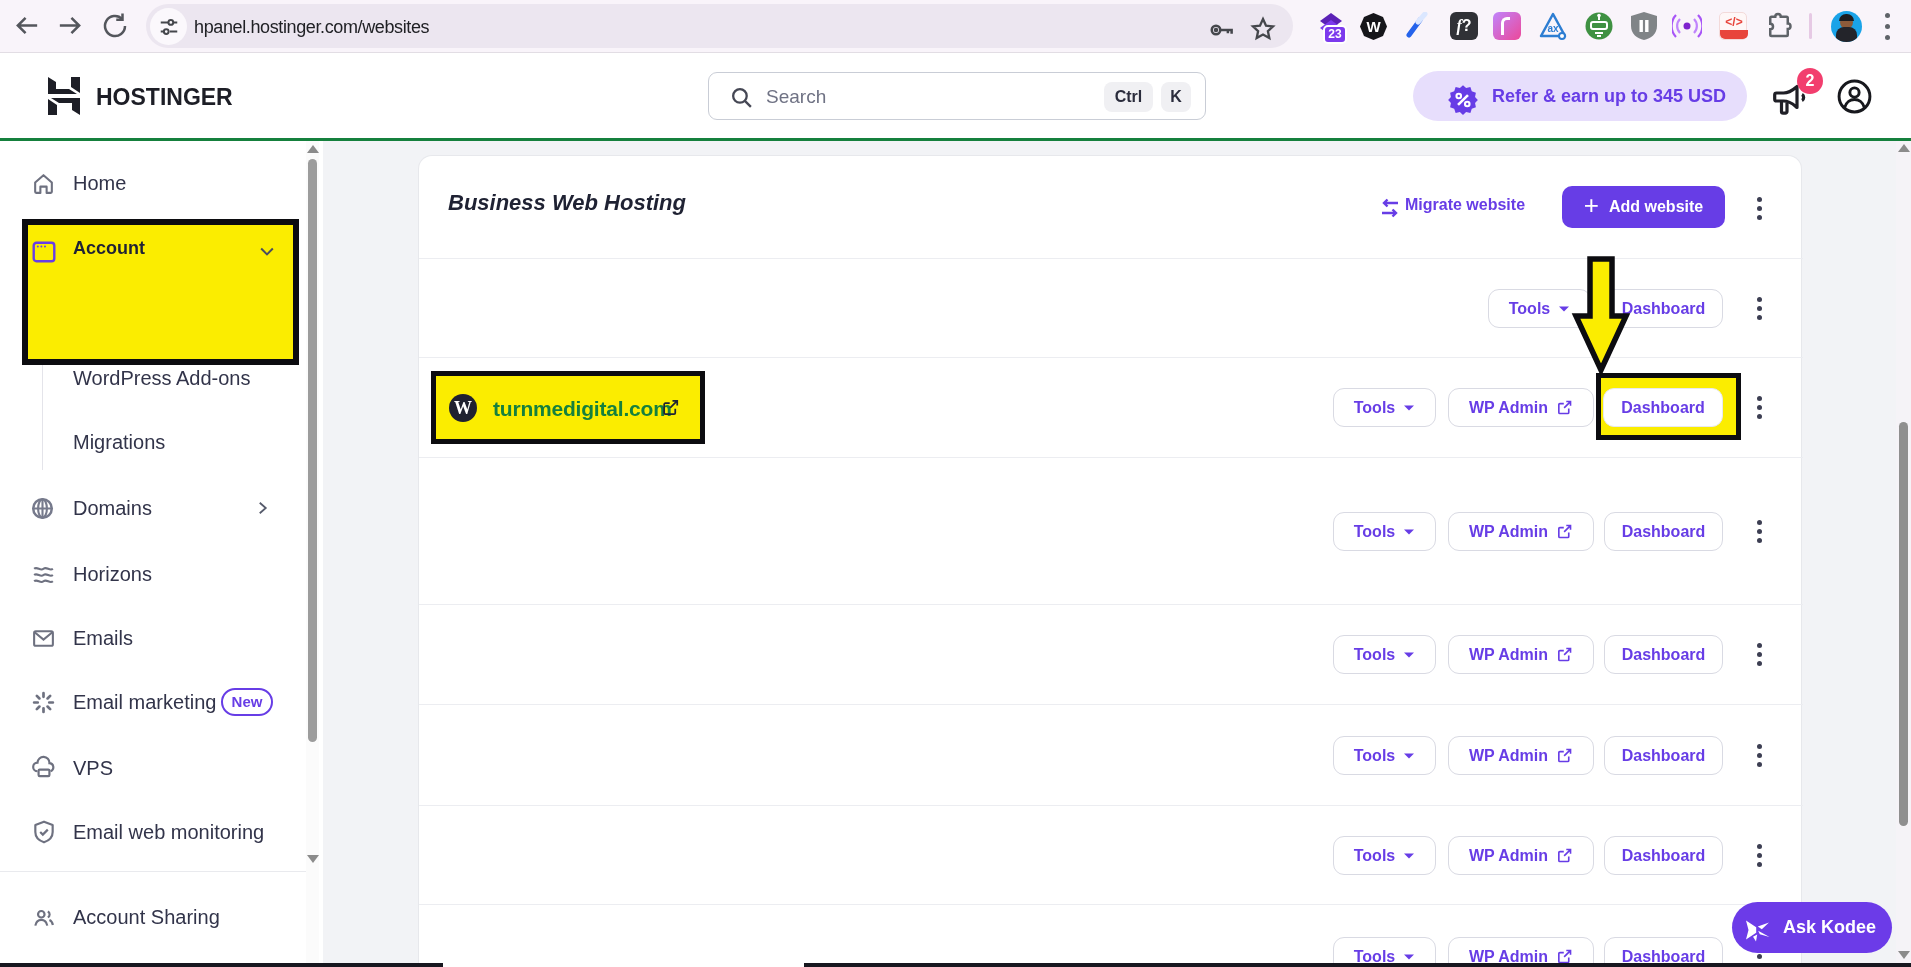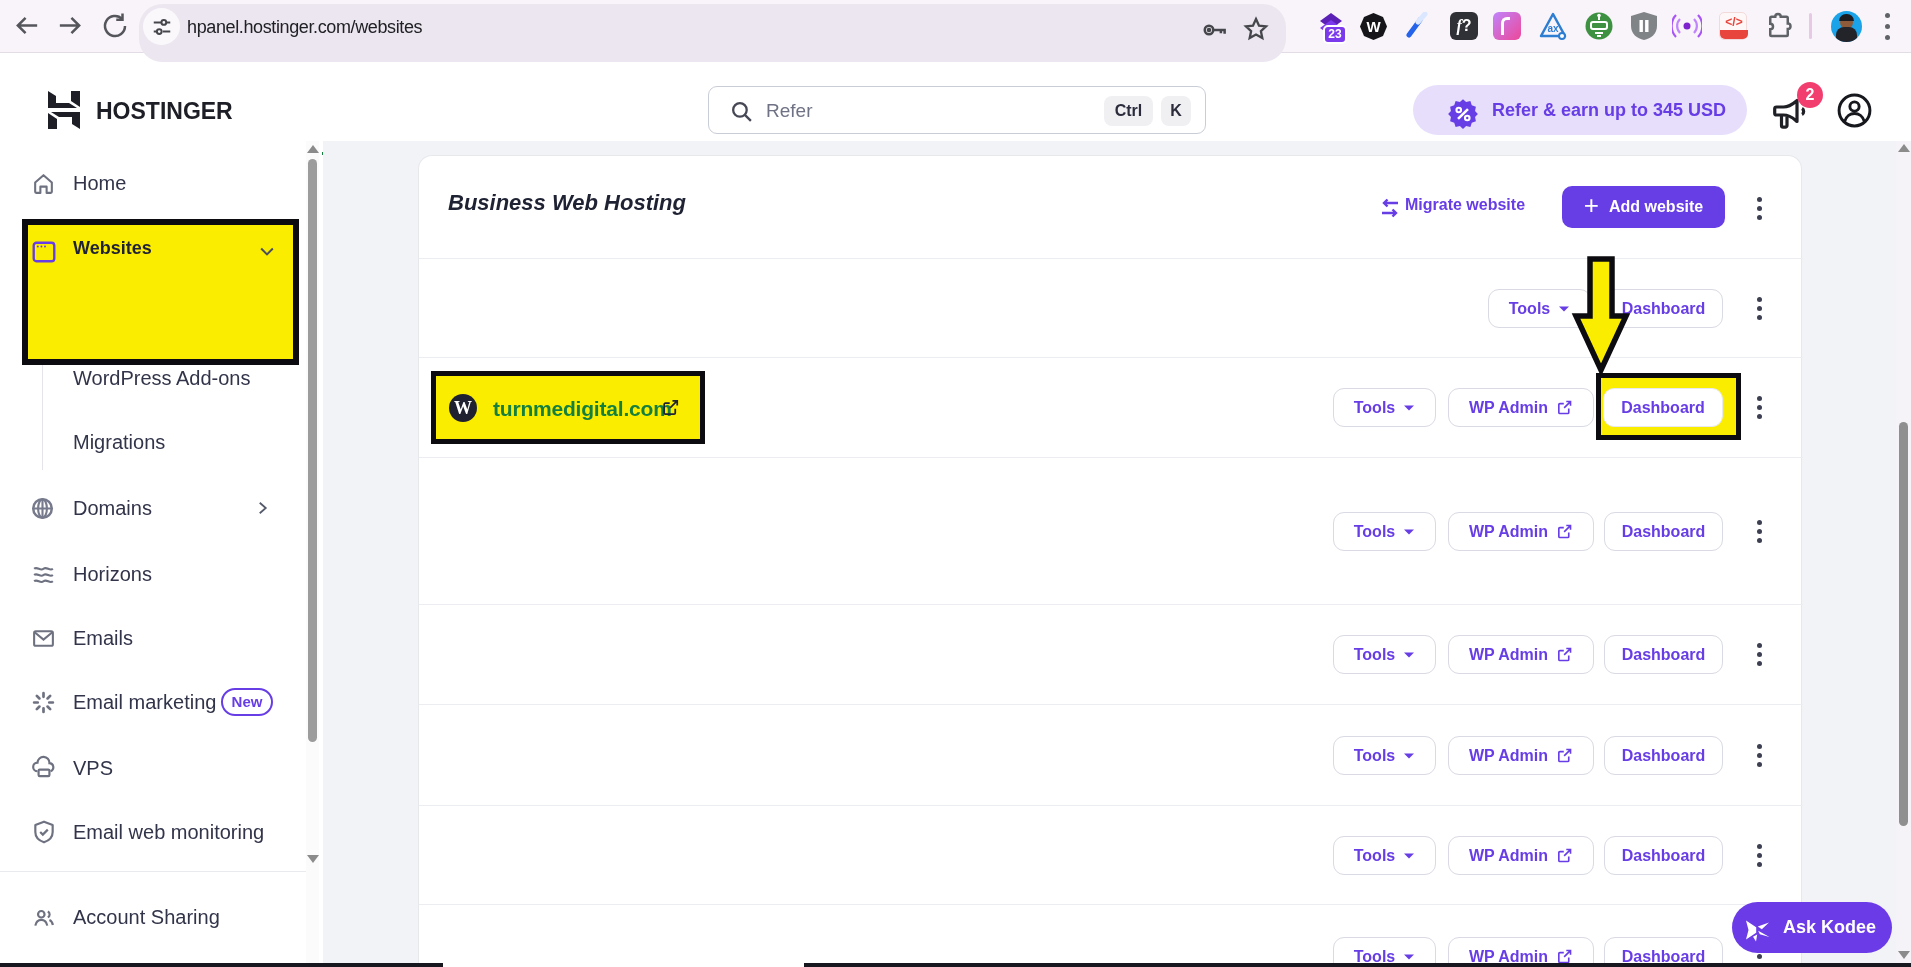--- a/index.html
+++ b/index.html
@@ -6,7 +6,7 @@
 html,body { width:1911px; height:967px; overflow:hidden; font-family:"Liberation Sans", sans-serif; background:#fff; }
 
 #chrome { position:absolute; left:0; top:0; width:1911px; height:53px; background:#f9f4fa; border-bottom:1px solid #e2dde4; }
-#urlpill { position:absolute; left:139px; top:4px; width:1147px; height:58px; background:#ece6f0; border-radius:23px; }
+#urlpill { position:absolute; left:146px; top:4px; width:1147px; height:44px; background:#ece6f0; border-radius:23px; }
 .navicon { position:absolute; top:11px; }
 #urltxt { position:absolute; left:48px; top:13px; font-size:18px; color:#202125; letter-spacing:-0.38px; }
 #tunecircle { position:absolute; left:4px; top:4px; width:37px; height:37px; background:#fbf8fc; border-radius:50%; }

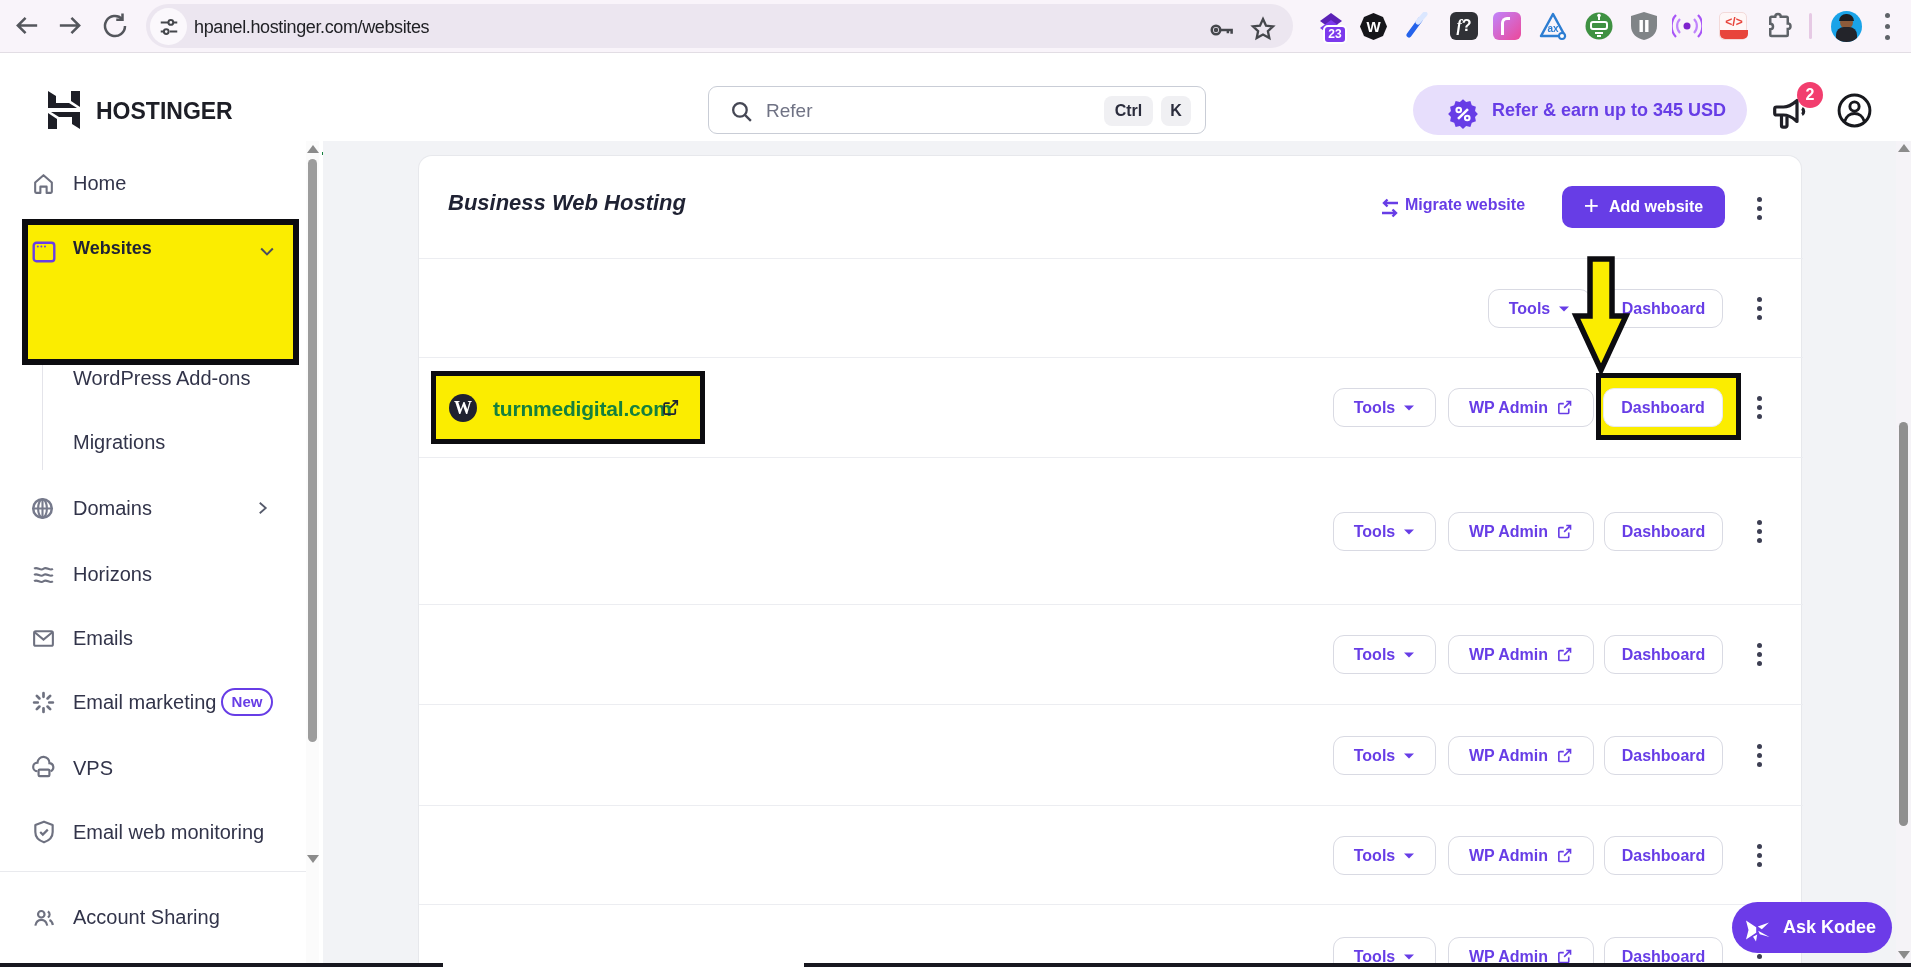--- a/index.html
+++ b/index.html
@@ -11,7 +11,7 @@
 #urltxt { position:absolute; left:48px; top:13px; font-size:18px; color:#202125; letter-spacing:-0.38px; }
 #tunecircle { position:absolute; left:4px; top:4px; width:37px; height:37px; background:#fbf8fc; border-radius:50%; }
 
-#hheader { position:absolute; left:0; top:67px; width:1911px; height:88px; background:#fff; border-bottom:3px solid #15803d; }
+#hheader { position:absolute; left:0; top:53px; width:1911px; height:88px; background:#fff; border-bottom:3px solid #15803d; }
 #hlogotxt { position:absolute; left:96px; top:31px; font-size:23px; font-weight:bold; letter-spacing:0px; color:#1d1e26; }
 #searchbox { position:absolute; left:708px; top:19px; width:498px; height:48px; border:1px solid #c9cdd6; border-radius:9px; background:#fff; }
 #searchtxt { position:absolute; left:57px; top:13px; font-size:19px; color:#6f7284; }

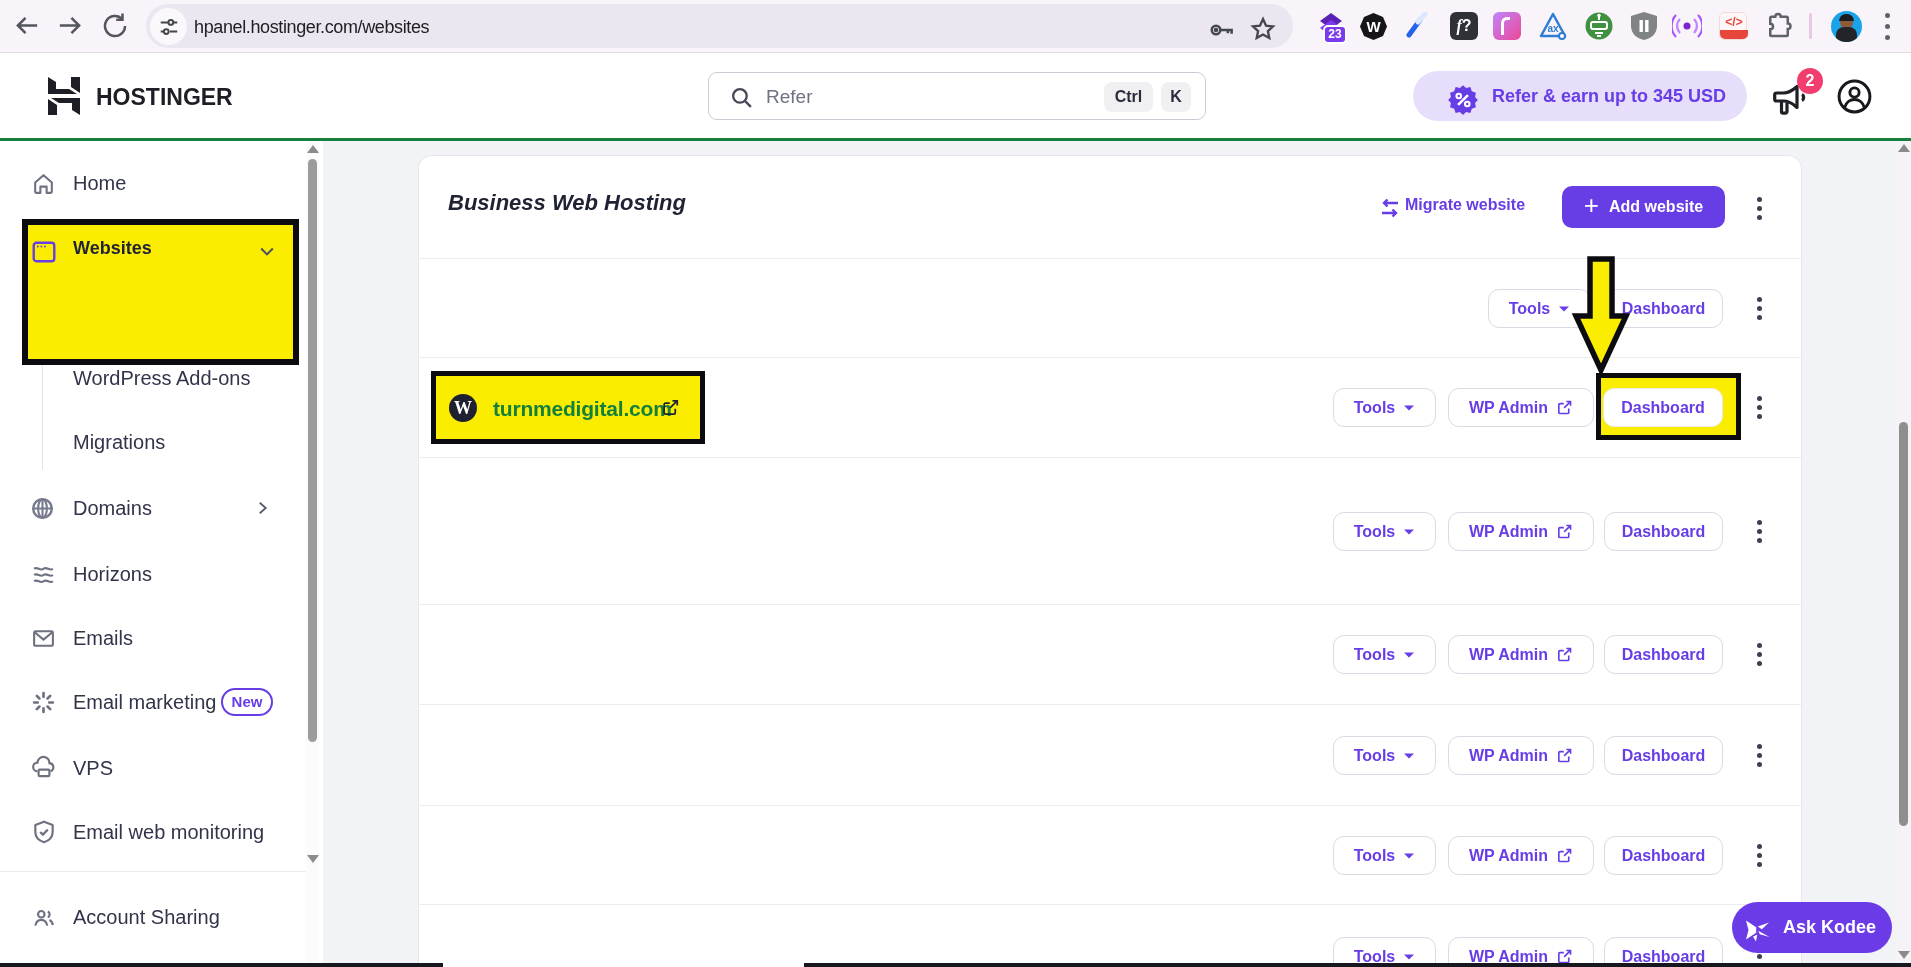--- a/index.html
+++ b/index.html
@@ -95,7 +95,7 @@
         <circle cx="10.5" cy="10.5" r="6.5"></circle>
         <path d="M15.5 15.5 L21 21"></path>
       </svg>
-    <div id="searchtxt">Refer</div>
+    <div id="searchtxt">Search</div>
     <div class="kbd" style="left:395px;width:49px">Ctrl</div>
     <div class="kbd" style="left:452px;width:30px">K</div>
   </div>

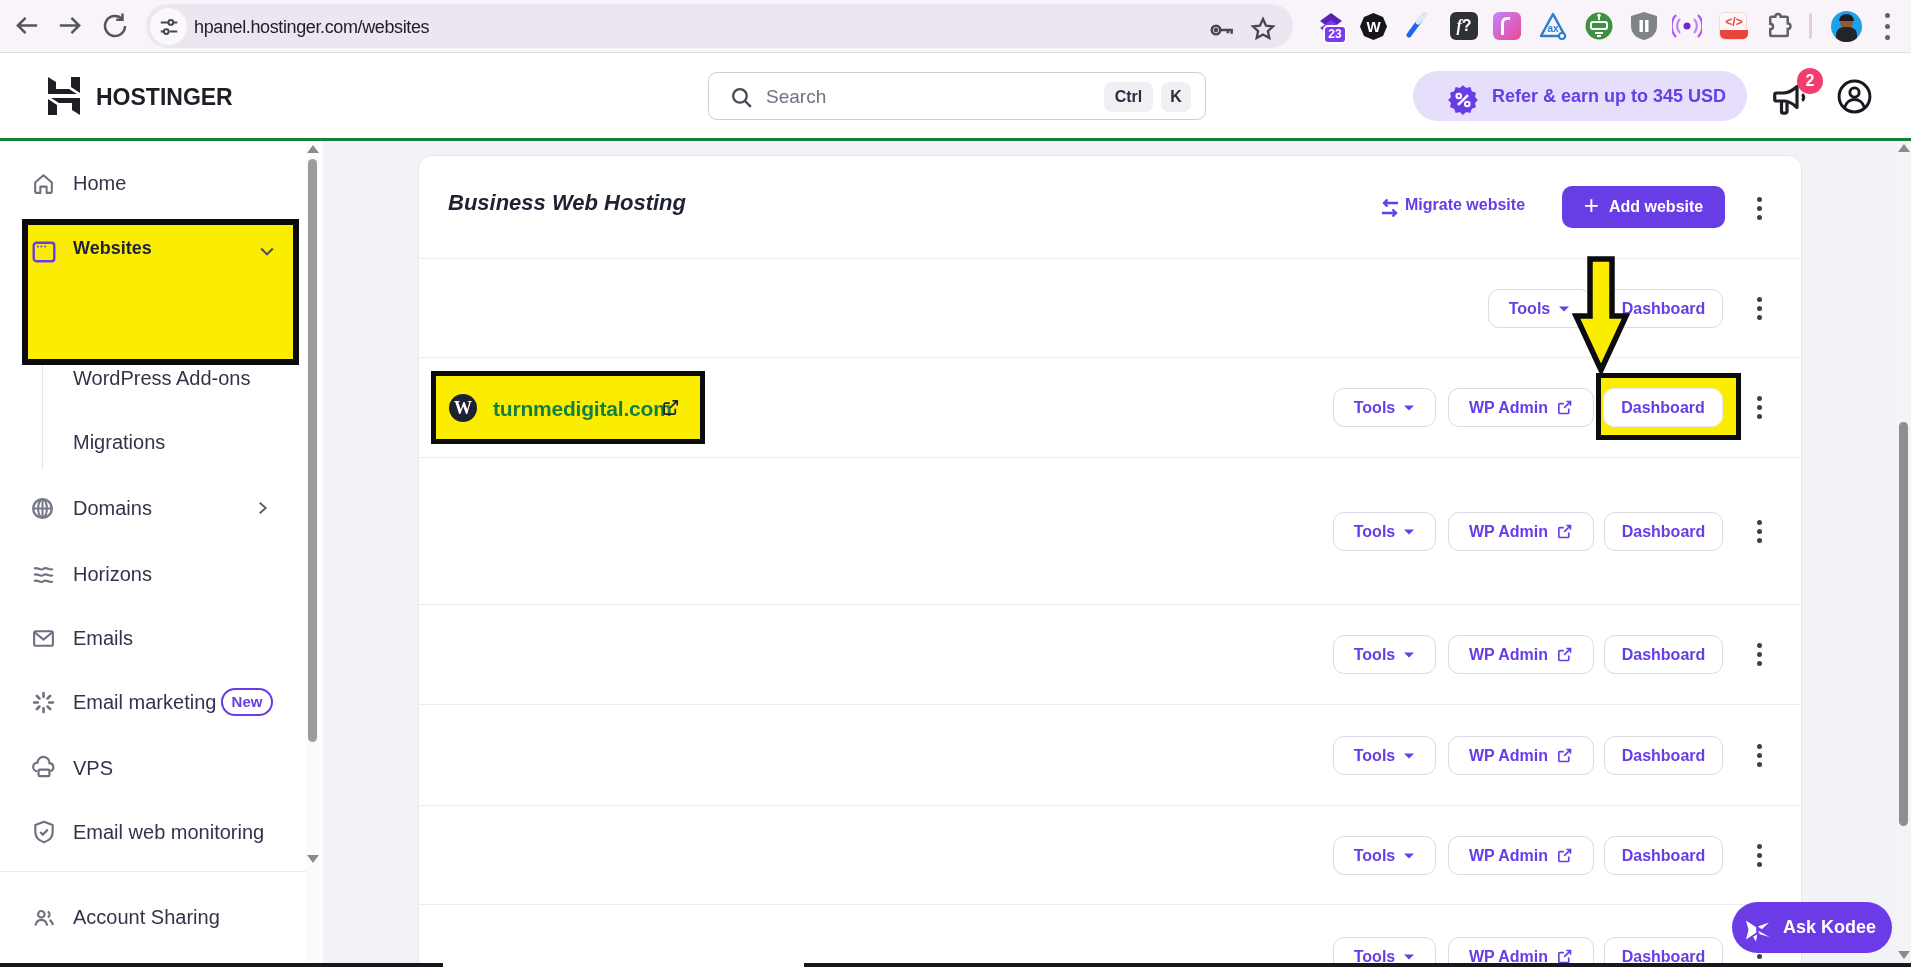--- a/index.html
+++ b/index.html
@@ -306,7 +306,7 @@
       <circle cx="9.6" cy="7" r="0.9" fill="#673de6" stroke="none"></circle>
       <circle cx="12.9" cy="7" r="0.9" fill="#673de6" stroke="none"></circle>
     </svg>
-  <div style="position:absolute;left:45px;top:13px;font-size:18px;font-weight:bold;color:#1f2235">Websites</div>
+  <div style="position:absolute;left:45px;top:13px;font-size:18px;font-weight:bold;color:#1f2235">Account</div>
   <svg style="position:absolute;left:229px;top:16px" width="20" height="20" viewBox="0 0 24 24" fill="none" stroke="#4a4d60" stroke-width="2.4">
       <path d="M5 9 l7 7 7 -7"></path>
     </svg>

